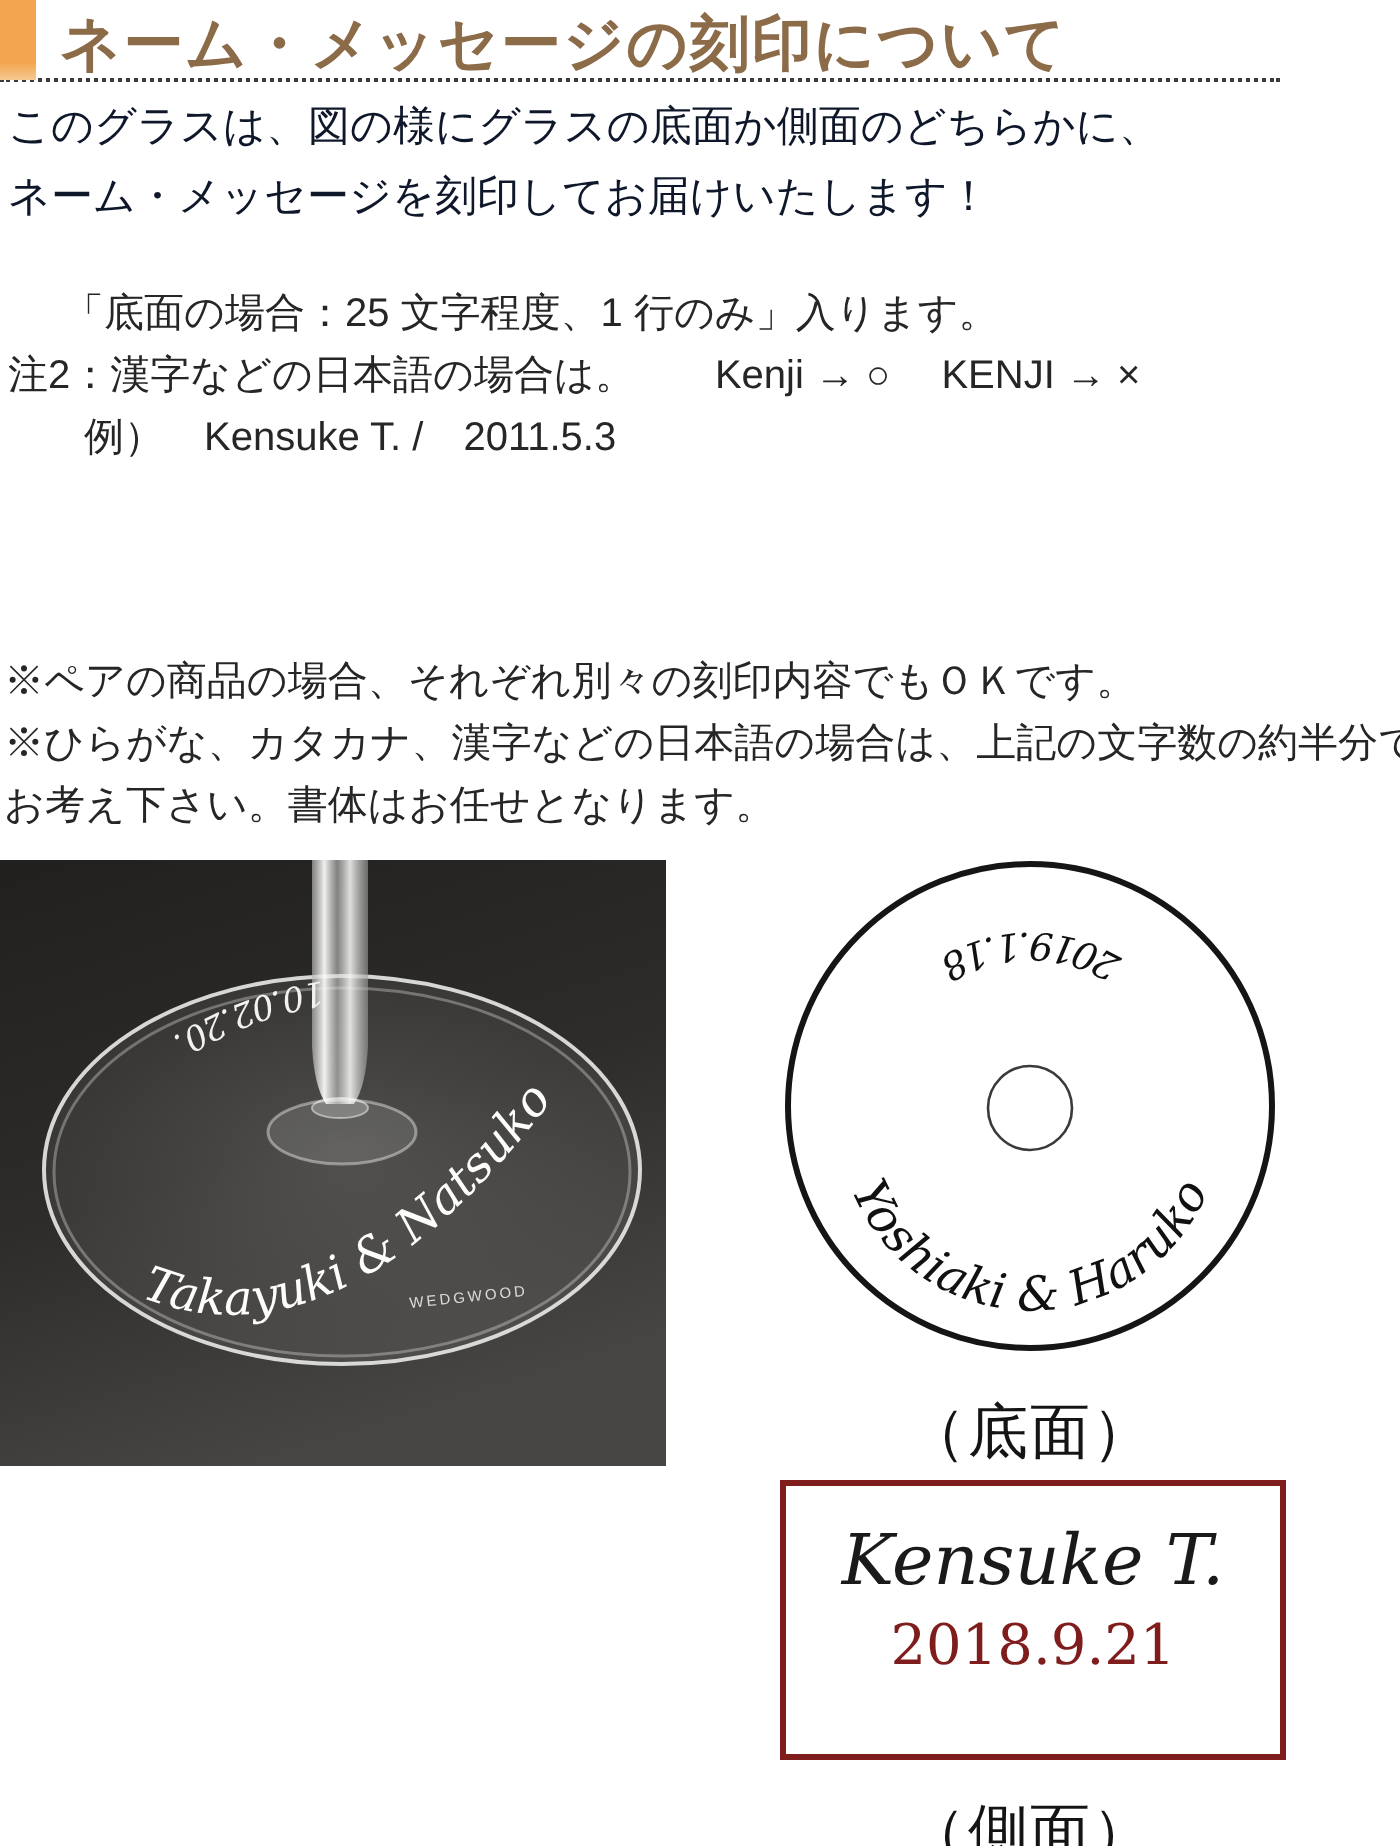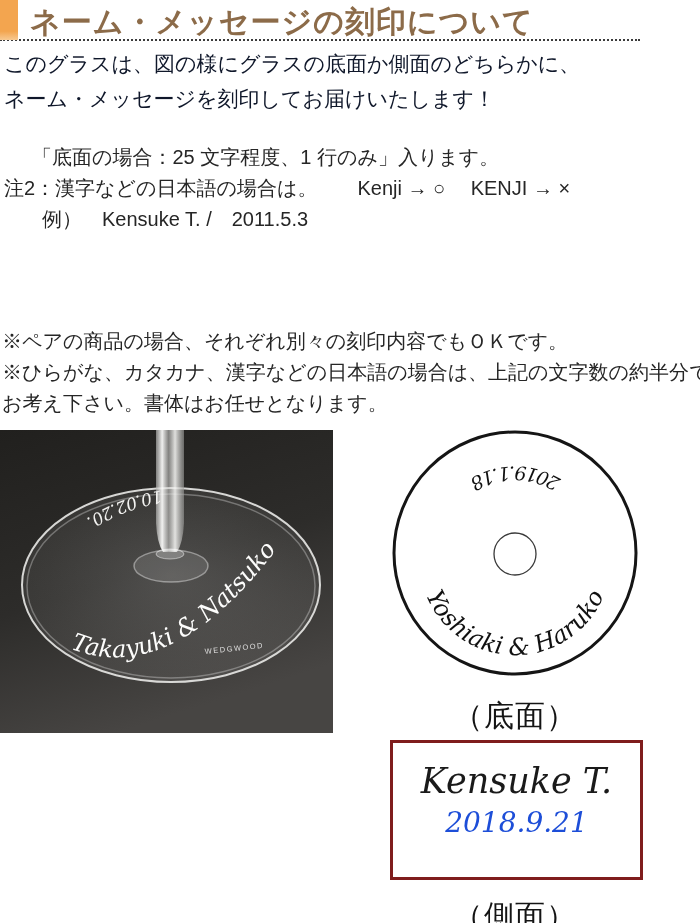--- a/index.html
+++ b/index.html
@@ -106,9 +106,8 @@
   }
   .side-date {
     font-family: "DejaVu Serif", serif;
-    font-style: italic;
     font-size: 28px;
-    color: #1d4ed8;
+    color: #7f1d1d;
     line-height: 40px;
   }
   .script-svg-text {

